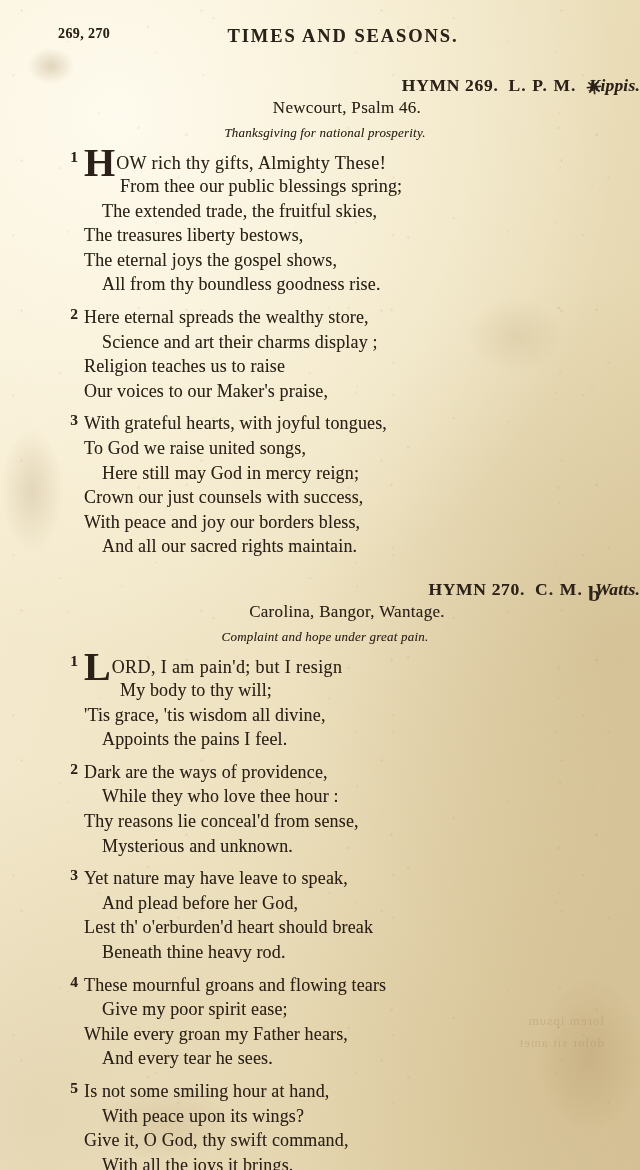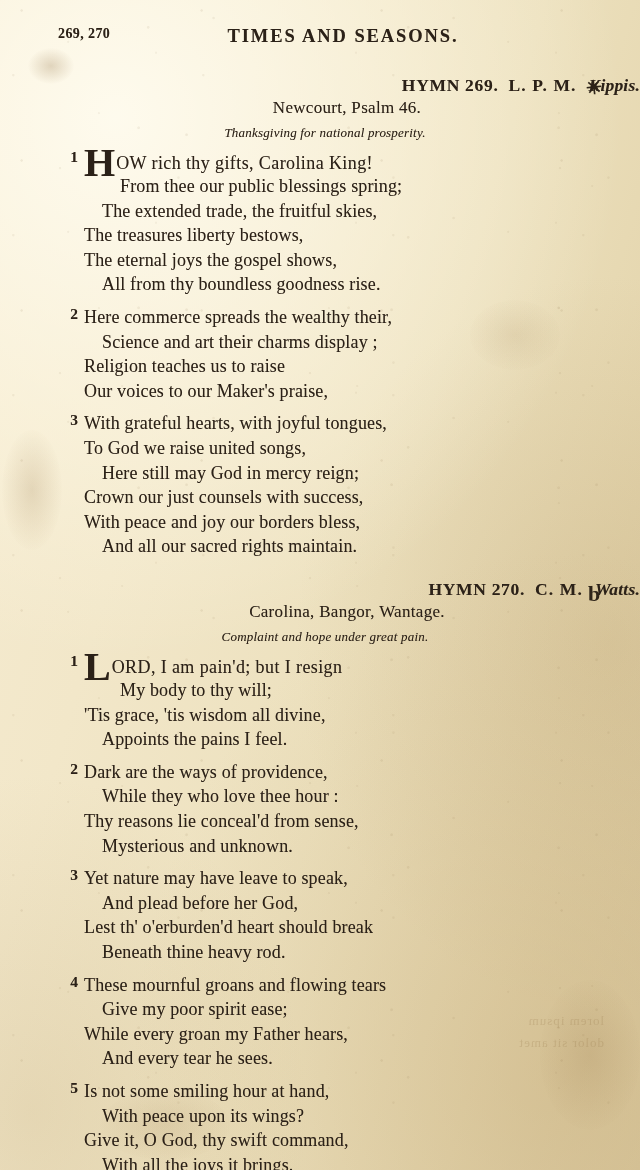--- a/index.html
+++ b/index.html
@@ -261,7 +261,7 @@
         <div class="verses">
           <div class="verse has-dropcap">
             <div class="verse-num">1</div>
-            <div class="line line-first"><span class="dropcap">H</span><span class="smallcaps">OW rich thy gifts, Carolina King!</span></div>
+            <div class="line line-first"><span class="dropcap">H</span><span class="smallcaps">OW rich thy gifts, Almighty These!</span></div>
             <div class="line i2 line-second">From thee our public blessings spring;</div>
             <div class="line i1">The extended trade, the fruitful skies,</div>
             <div class="line i0">The treasures liberty bestows,</div>

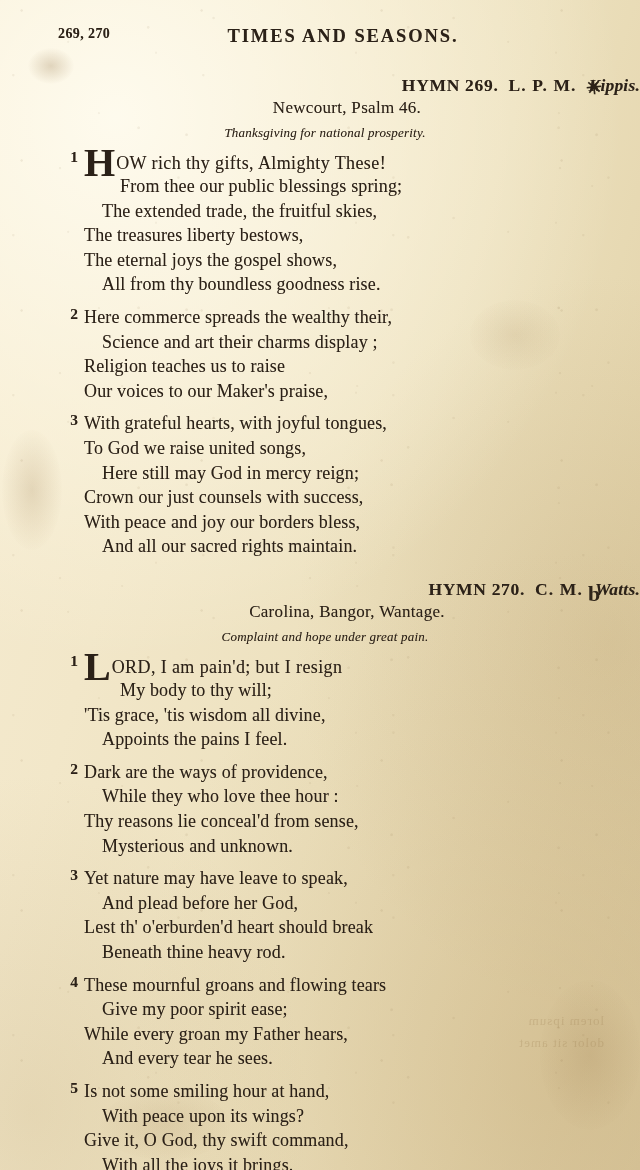--- a/index.html
+++ b/index.html
@@ -270,7 +270,7 @@
           </div>
           <div class="verse">
             <div class="verse-num">2</div>
-            <div class="line i0">Here commerce spreads the wealthy their,</div>
+            <div class="line i0">Here eternal spreads the wealthy store,</div>
             <div class="line i1">Science and art their charms display ;</div>
             <div class="line i0">Religion teaches us to raise</div>
             <div class="line i0">Our voices to our Maker's praise,</div>

